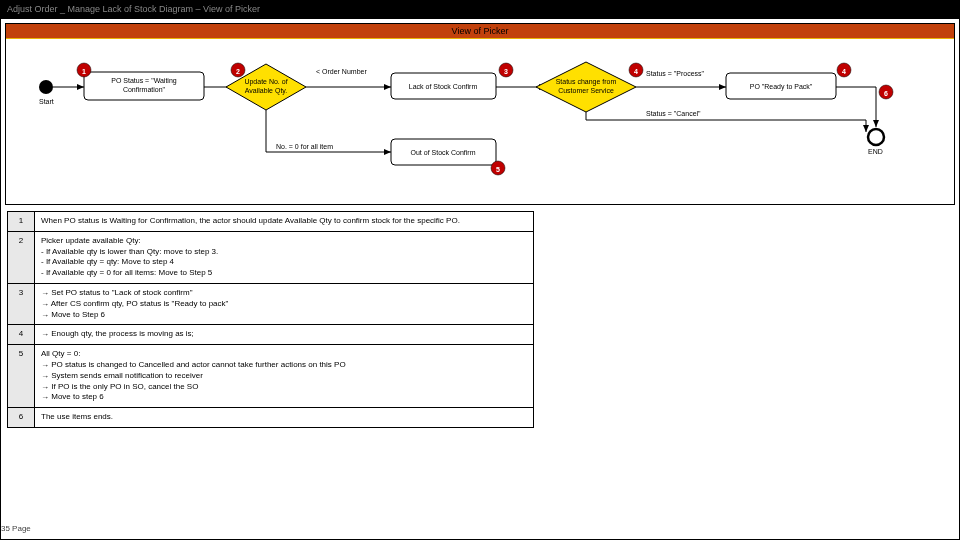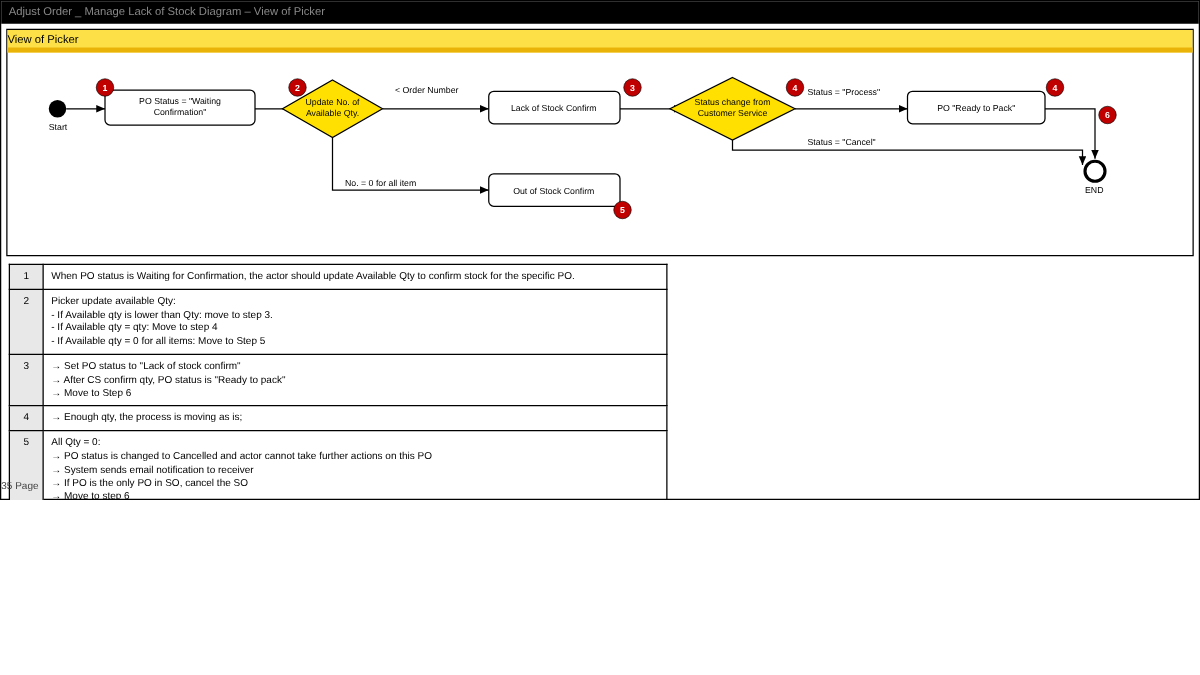--- a/index.html
+++ b/index.html
@@ -3,7 +3,7 @@
 <meta charset="utf-8">
 <style>
   html,body{margin:0;padding:0;font-family:Arial,Helvetica,sans-serif;font-size:8px;background:#fff;color:#000}
-  .page{width:960px;height:400px;position:relative;border:1px solid #000;box-sizing:border-box}
+  .page{width:960px;height:540px;position:relative;border:1px solid #000;box-sizing:border-box}
   .titlebar{background:#000;color:#888;padding:2px 6px;font-size:9px;height:14px;line-height:12px}
   .canvas{position:relative;margin:4px;border:1px solid #000;height:180px}
   .pool-title{position:absolute;top:0;left:0;right:0;text-align:left;border-bottom:4px solid #eab308;font-size:9px;padding:2px 0;background:#fde047}

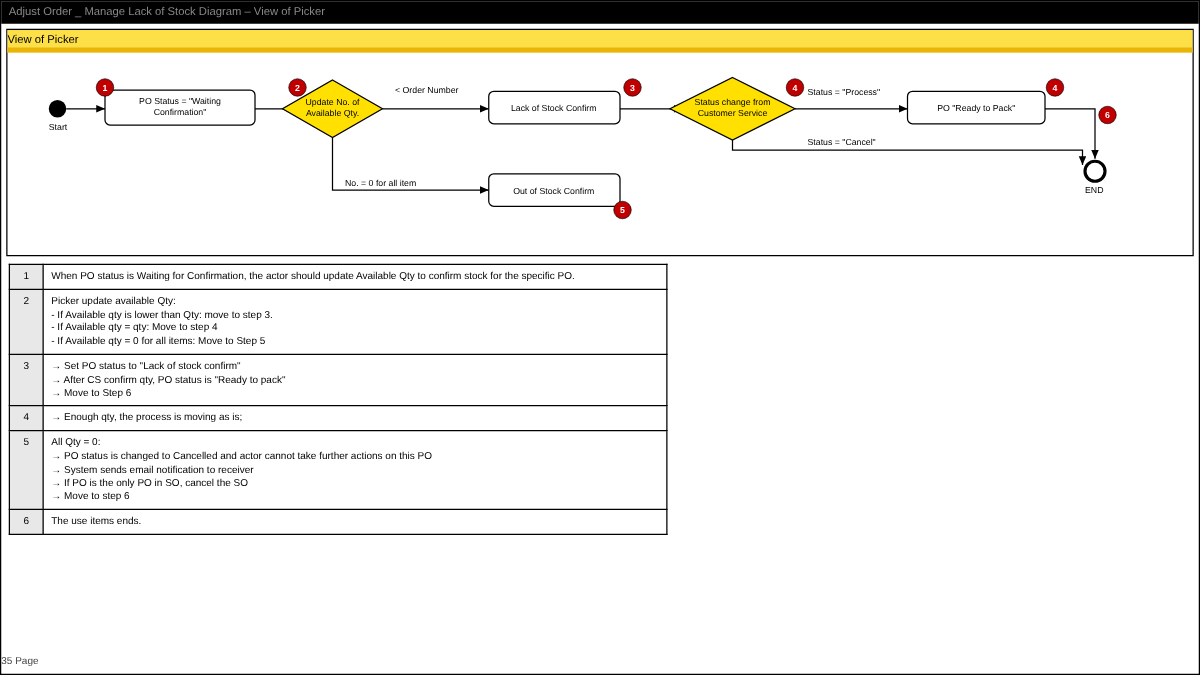--- a/index.html
+++ b/index.html
@@ -6,7 +6,7 @@
   .page{width:960px;height:540px;position:relative;border:1px solid #000;box-sizing:border-box}
   .titlebar{background:#000;color:#888;padding:2px 6px;font-size:9px;height:14px;line-height:12px}
   .canvas{position:relative;margin:4px;border:1px solid #000;height:180px}
-  .pool-title{position:absolute;top:0;left:0;right:0;text-align:left;border-bottom:4px solid #eab308;font-size:9px;padding:2px 0;background:#fde047}
+  .pool-title{position:absolute;top:0;left:0;right:0;text-align:center;border-bottom:1px solid #eab308;font-size:9px;padding:2px 0;background:#c2410c}
   svg{position:absolute;top:18px;left:0}
   .rect-node{fill:#fff;stroke:#000;stroke-width:1}
   .diamond{fill:#ffe000;stroke:#000;stroke-width:1}

